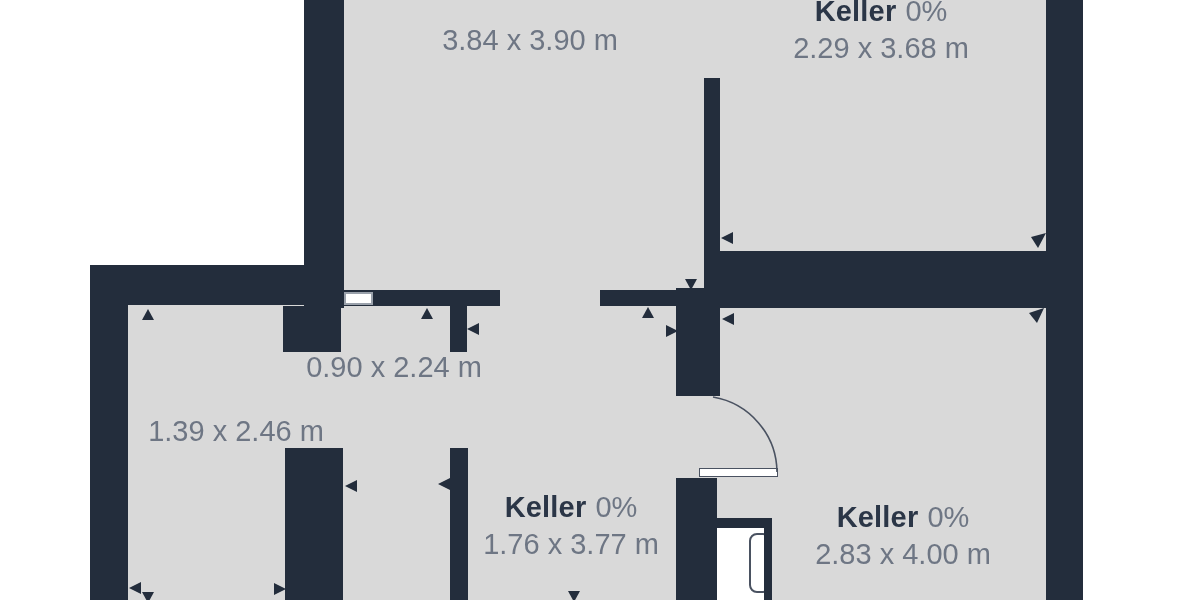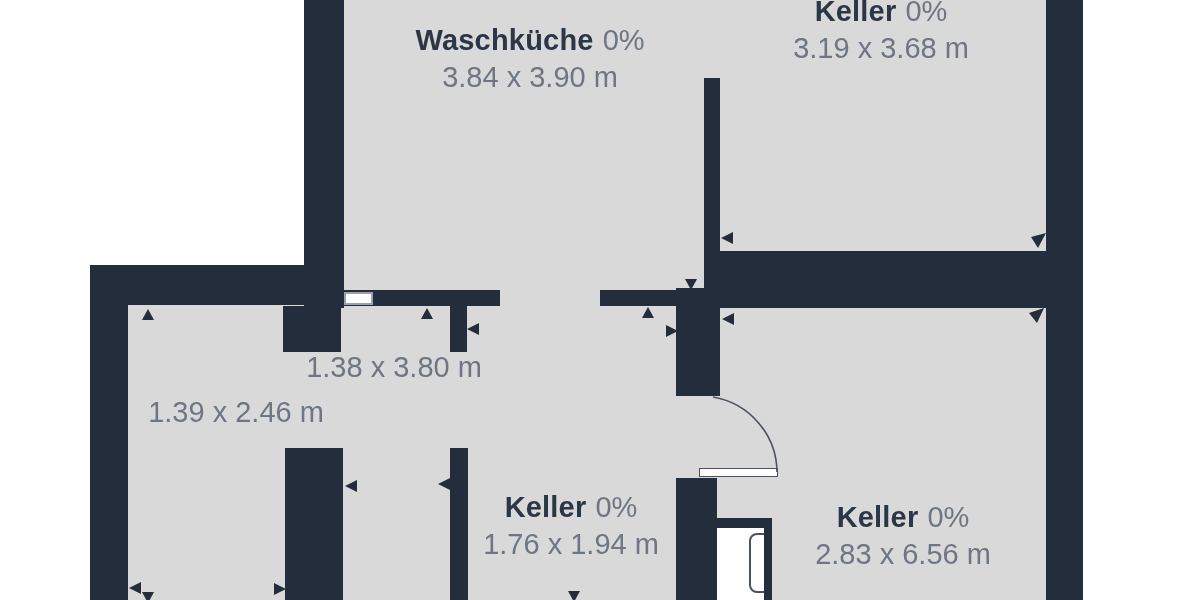--- a/index.html
+++ b/index.html
@@ -108,7 +108,6 @@
   <div class="hotspot" style="left:720px;top:308px;width:326px;height:292px"></div>
 
   <div class="room-label" style="left:530px;top:22px">
-    <div><span class="room-name">Waschküche</span><span class="room-occ">0%</span></div>
     <div class="room-dims">3.84 x 3.90 m</div>
   </div>
 

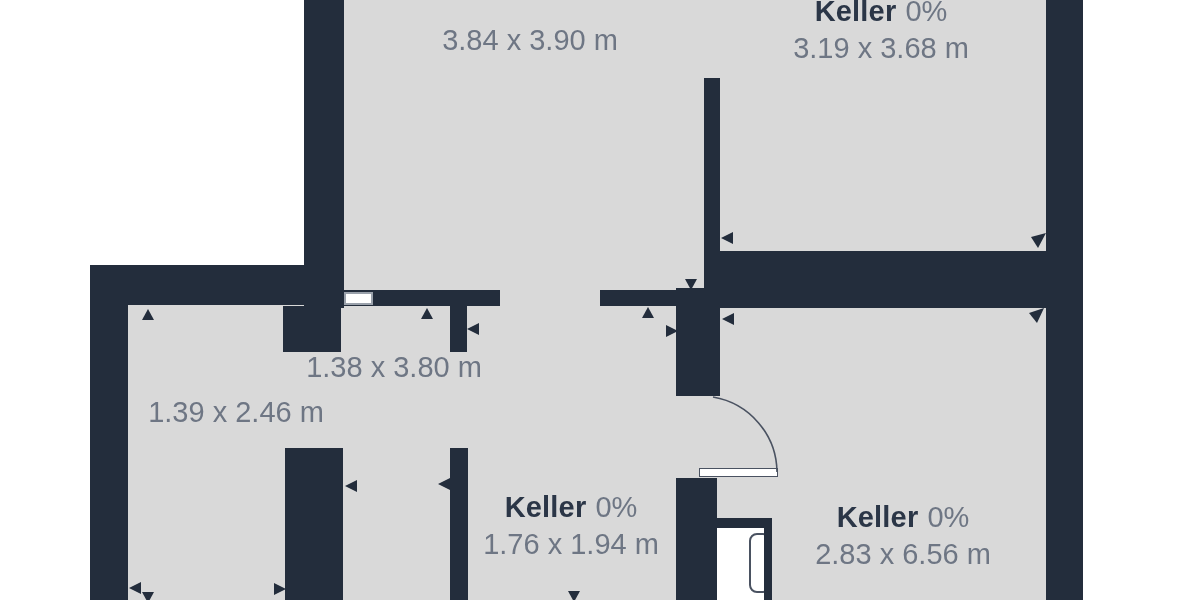--- a/index.html
+++ b/index.html
@@ -113,7 +113,7 @@
 
   <div class="room-label" style="left:881px;top:-7px">
     <div><span class="room-name">Keller</span><span class="room-occ">0%</span></div>
-    <div class="room-dims">3.19 x 3.68 m</div>
+    <div class="room-dims">2.29 x 3.68 m</div>
   </div>
 
   <div class="room-label" style="left:394px;top:349px">

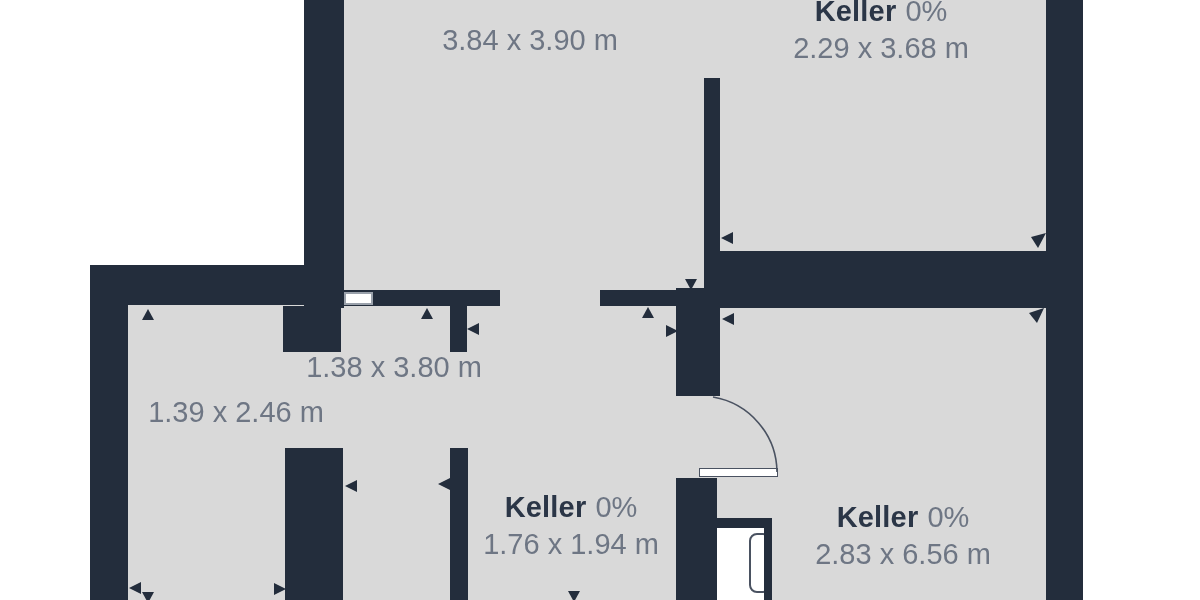--- a/index.html
+++ b/index.html
@@ -117,7 +117,7 @@
   </div>
 
   <div class="room-label" style="left:394px;top:349px">
-    <div class="room-dims">1.38 x 3.80 m</div>
+    <div class="room-dims">0.90 x 2.24 m</div>
   </div>
 
   <div class="room-label" style="left:236px;top:394px">

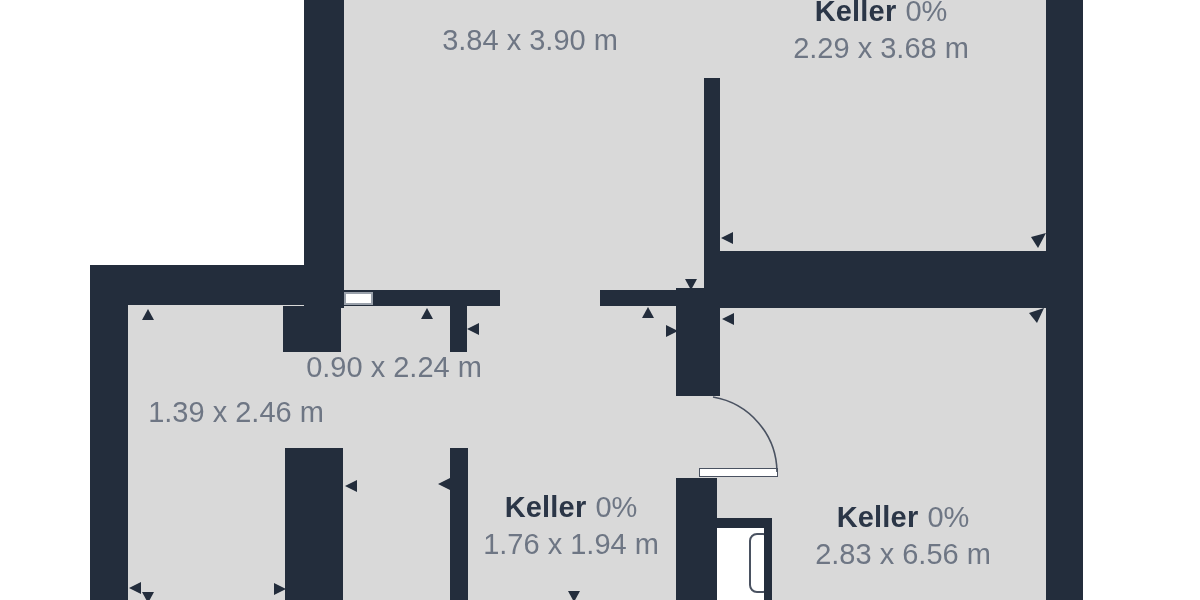--- a/index.html
+++ b/index.html
@@ -120,7 +120,7 @@
     <div class="room-dims">0.90 x 2.24 m</div>
   </div>
 
-  <div class="room-label" style="left:236px;top:394px">
+  <div class="room-label" style="left:236px;top:413px">
     <div class="room-dims">1.39 x 2.46 m</div>
   </div>
 

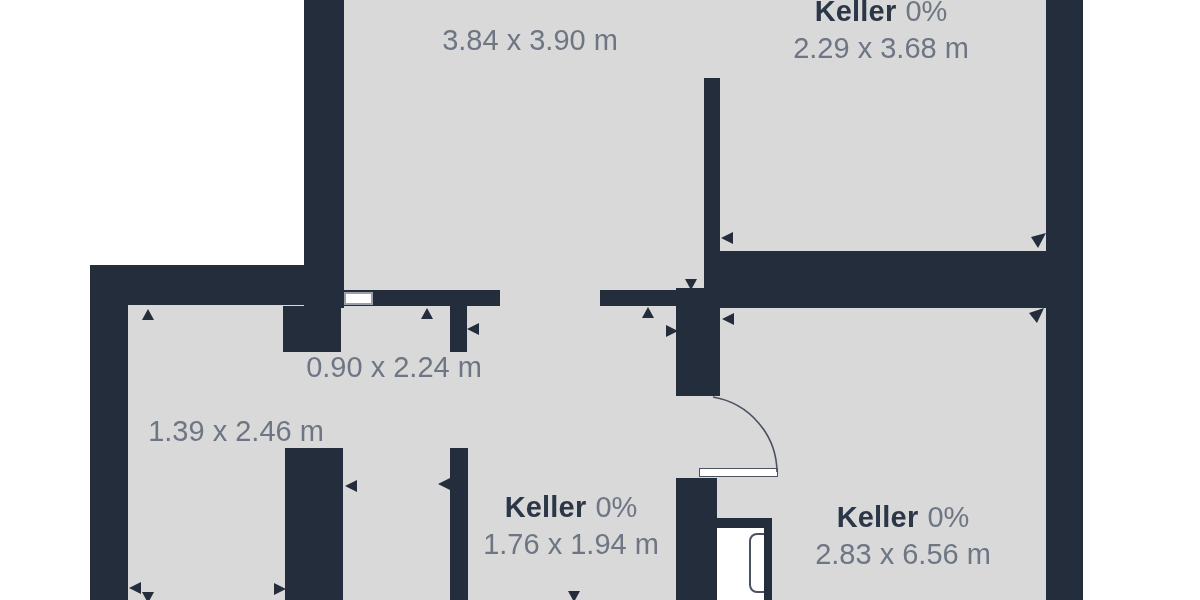--- a/index.html
+++ b/index.html
@@ -126,7 +126,7 @@
 
   <div class="room-label" style="left:571px;top:489px">
     <div><span class="room-name">Keller</span><span class="room-occ">0%</span></div>
-    <div class="room-dims">1.76 x 1.94 m</div>
+    <div class="room-dims">1.76 x 3.77 m</div>
   </div>
 
   <div class="room-label" style="left:903px;top:499px">

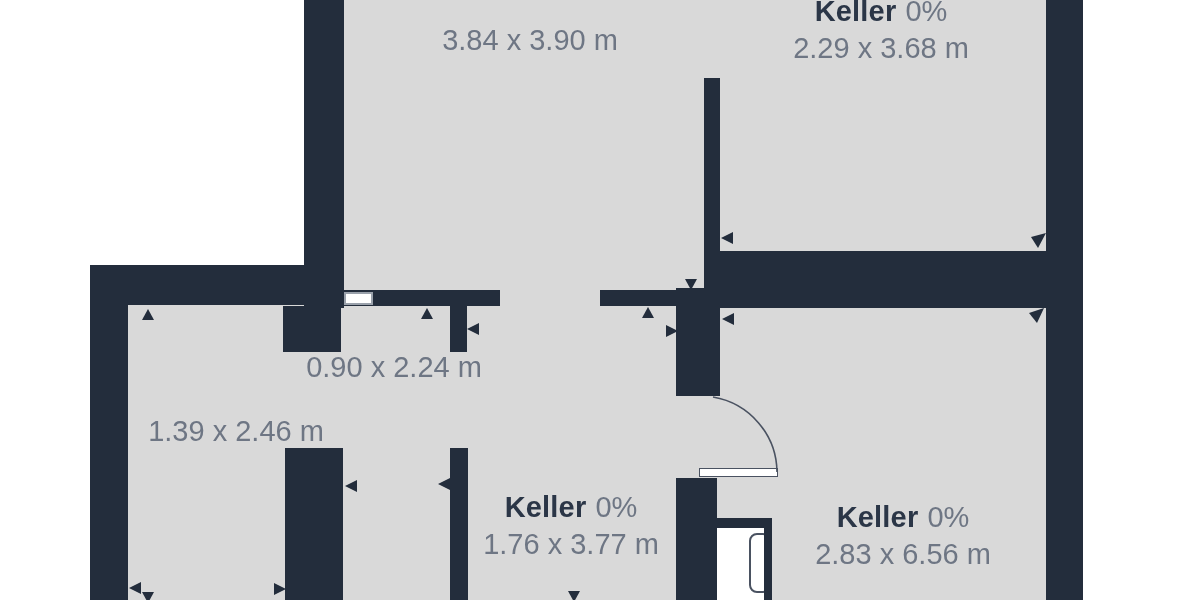--- a/index.html
+++ b/index.html
@@ -131,7 +131,7 @@
 
   <div class="room-label" style="left:903px;top:499px">
     <div><span class="room-name">Keller</span><span class="room-occ">0%</span></div>
-    <div class="room-dims">2.83 x 6.56 m</div>
+    <div class="room-dims">2.83 x 4.00 m</div>
   </div>
 
 </div>

